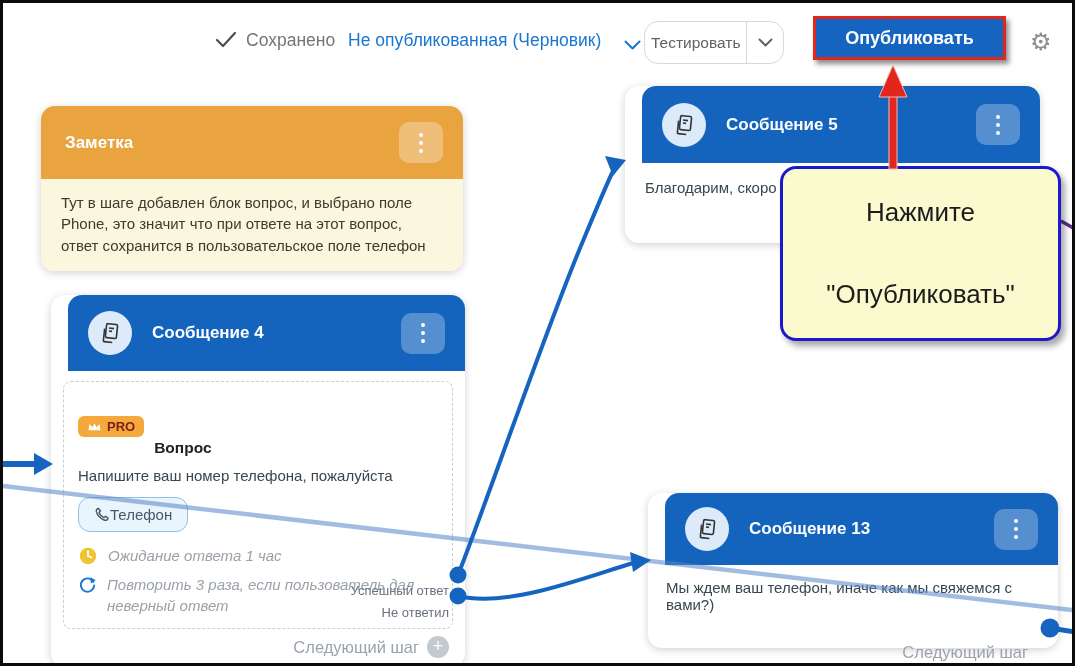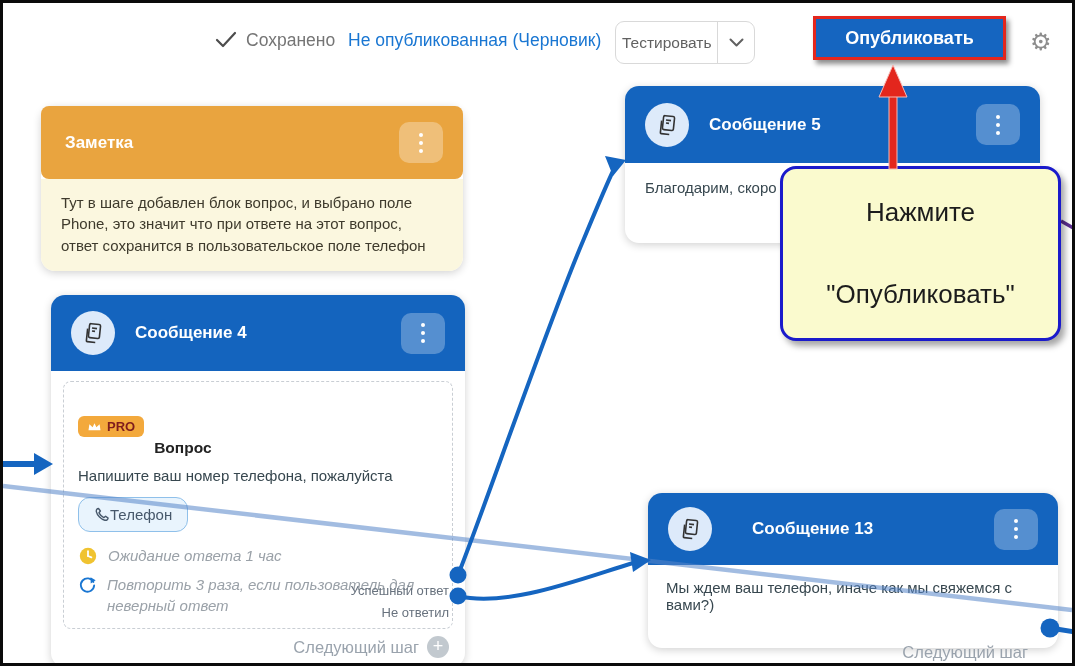--- a/index.html
+++ b/index.html
@@ -13,8 +13,8 @@
   .saved-label { position:absolute; left:243px; top:27px; font-size:17.5px; color:#757575; }
   .status-label { position:absolute; left:345px; top:27px; font-size:17.5px; color:#1976D2; cursor:pointer; }
   .status-chevron { position:absolute; left:621px; top:34px; }
-  .test-btn { position:absolute; left:612px; top:18px; height:43px; width:140px; background:#fff;
-              border:1px solid #d9d9d9; border-radius:9px; display:flex; align-items:center; cursor:pointer; }
+  .test-btn { position:absolute; left:641px; top:18px; height:43px; width:140px; background:#fff;
+              border:1px solid #d9d9d9; border-radius:14px; display:flex; align-items:center; cursor:pointer; }
   .test-label { flex:1; text-align:center; font-size:15.5px; color:#616161; padding:0 6px; }
   .test-divider { width:1px; height:100%; background:#d9d9d9; }
   .test-caret { width:38px; display:flex; align-items:center; justify-content:center; }

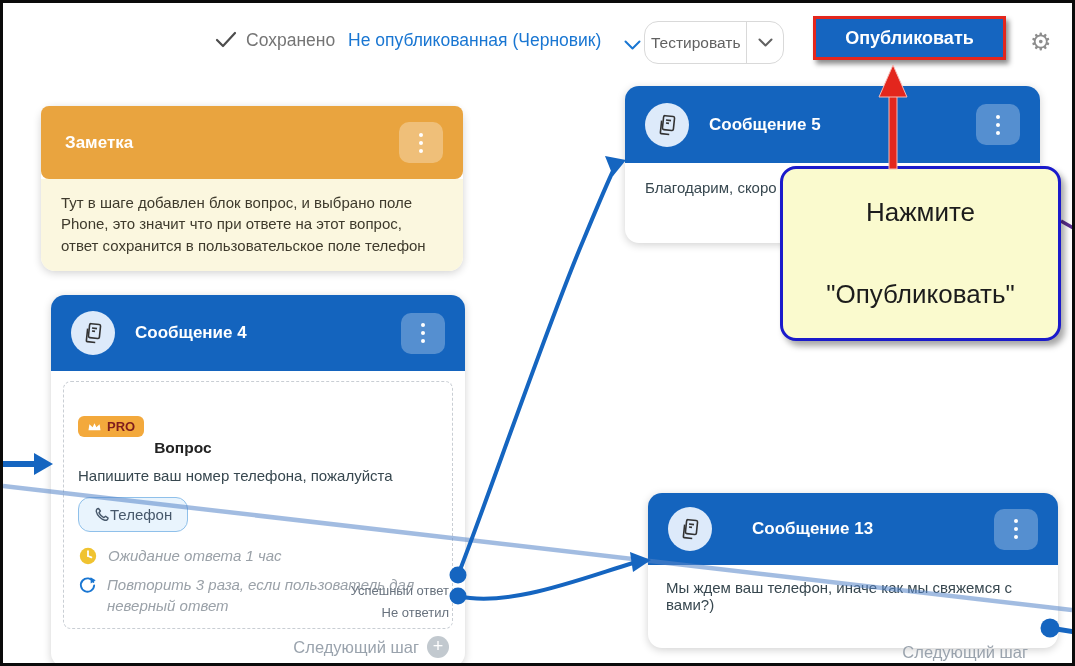--- a/index.html
+++ b/index.html
@@ -27,7 +27,7 @@
   
   .card { position:absolute; border-radius:14px; box-shadow:0 2px 8px rgba(0,0,0,0.18); background:#fff; z-index:10; }
   .card-header { display:flex; align-items:center; padding:0 20px; border-radius:14px 14px 0 0; }
-  .blue-header { background:#1464BE; height:76px; }
+  .blue-header { background:#1464BE; height:76px;margin-left:17px; }
   .icon-circle { width:44px; height:44px; border-radius:50%; background:#ddeafa;
                  display:flex; align-items:center; justify-content:center; flex:0 0 auto; }
   .card-title { color:#fff; font-weight:bold; font-size:17px; margin-left:20px; flex:1; }

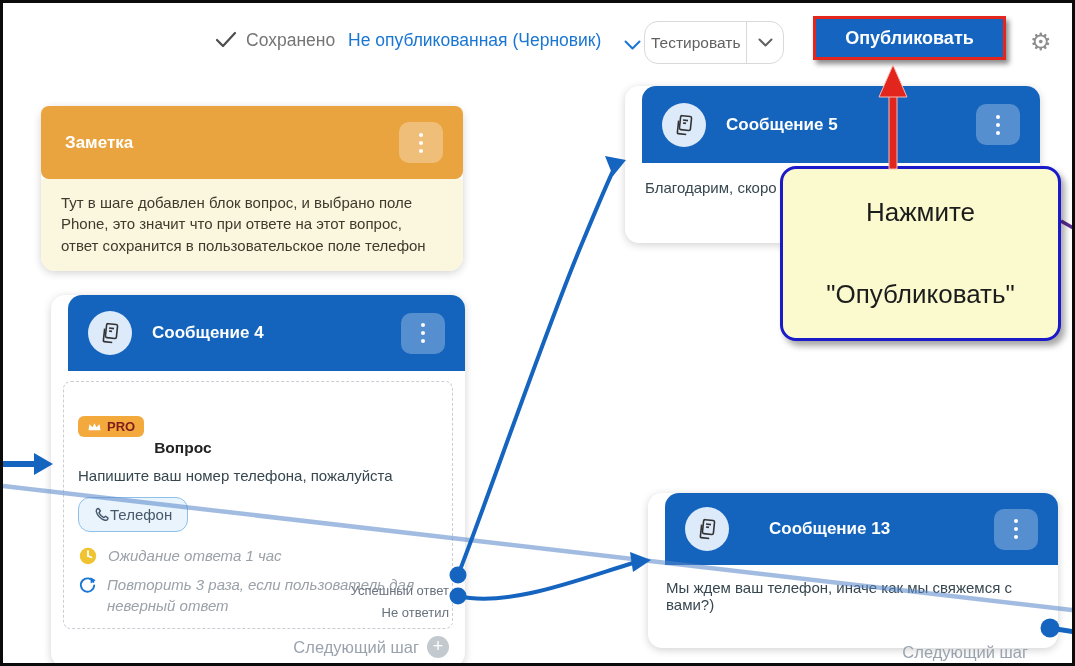--- a/index.html
+++ b/index.html
@@ -37,7 +37,7 @@
 
   
   .note-card { left:38px; top:103px; width:422px; }
-  .note-header { background:#E9A43F; height:73px;border-radius:8px; }
+  .note-header { background:#E9A43F; height:73px; }
   .note-body { background:#FBF7DF; border-radius:0 0 14px 14px; padding:13px 20px 15px 20px;
                font-size:15px; color:#3e3a2c; line-height:1.42; }
 

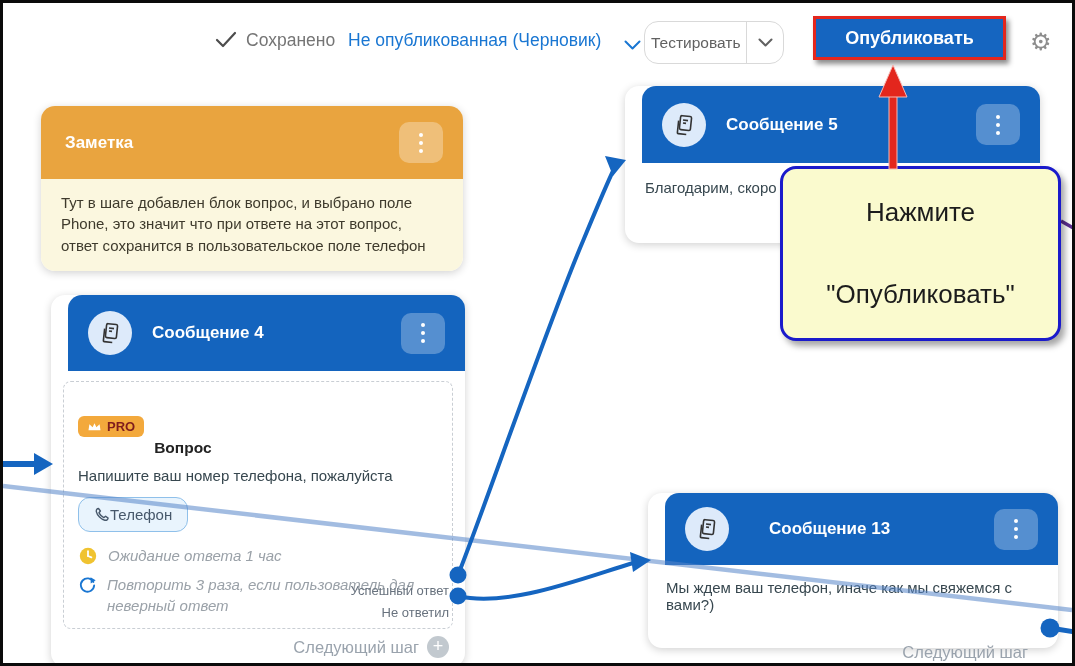--- a/index.html
+++ b/index.html
@@ -73,7 +73,7 @@
 
   
   .msg13 { left:645px; top:490px; width:410px; height:155px; }
-  .msg13-header { height:72px;gap:20px; }
+  .msg13-header { height:72px; }
   .msg13-body { position:relative; padding:14px 18px; font-size:15px; color:#37474F; height:83px; }
   .msg13-next { position:absolute; right:30px; bottom:-14px; font-size:16.5px; color:#9aa3ad; }
 

